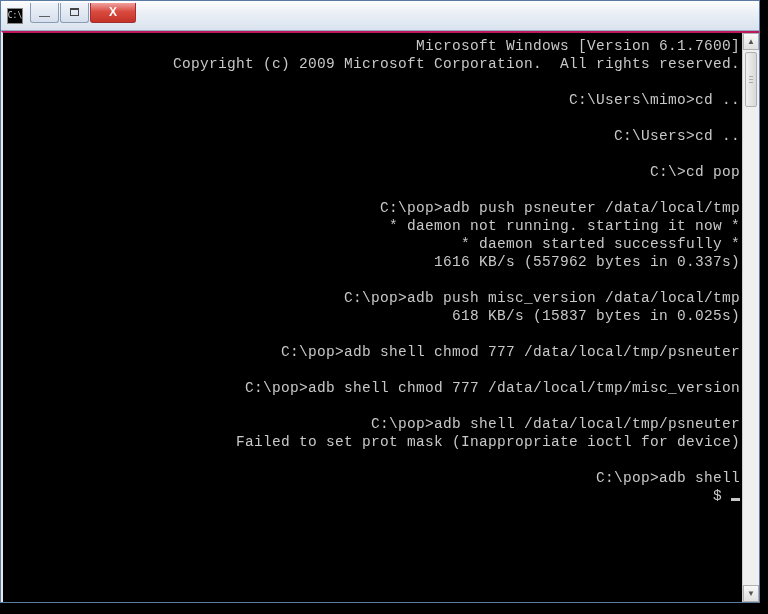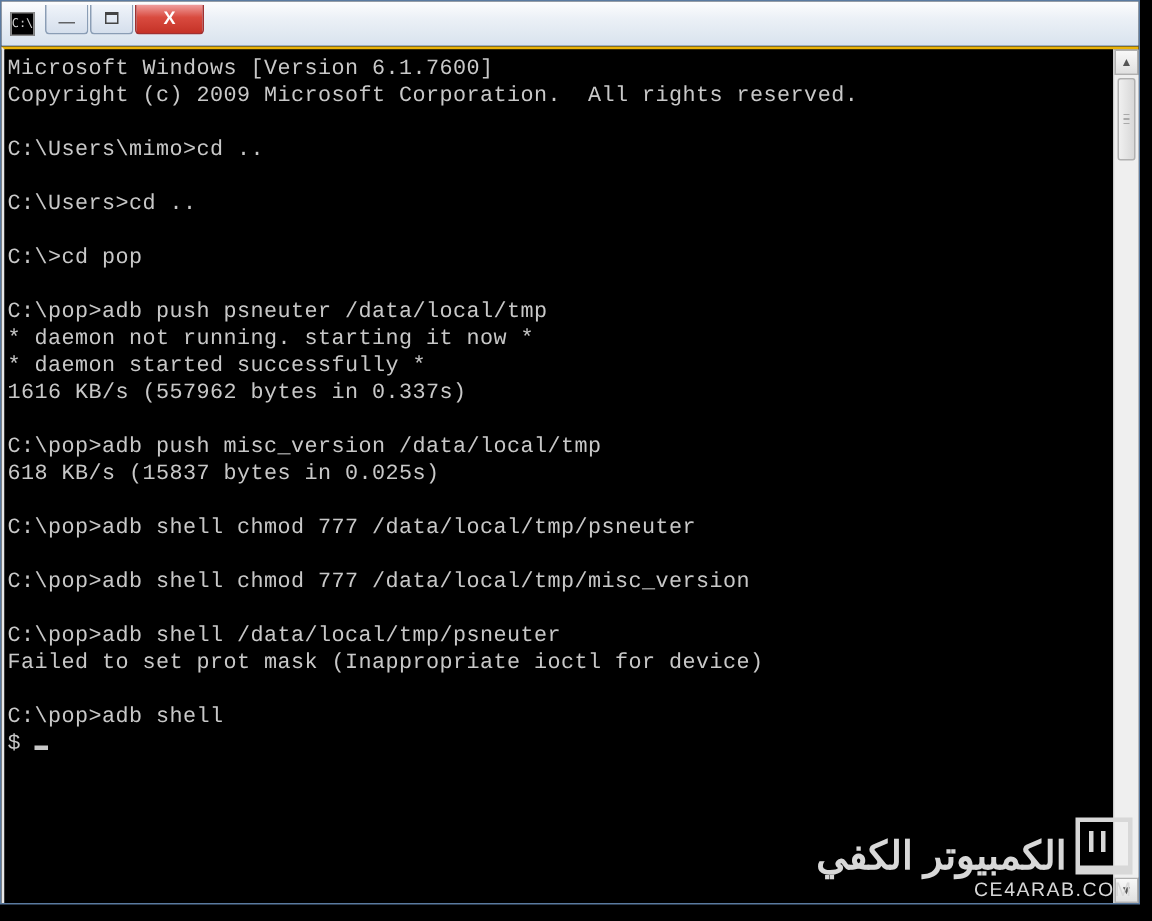--- a/index.html
+++ b/index.html
@@ -81,9 +81,10 @@
     position: absolute;
     top: 30px; left: 0; right: 0; bottom: 0;
     background: #000;
-    border-top: 2px solid #eab308;
+    border-top: 2px solid #be185d;
     border-left: 2px solid #e8e8e8;
     display: flex;
+    text-align: right;
   }
   .terminal {
     flex: 1;

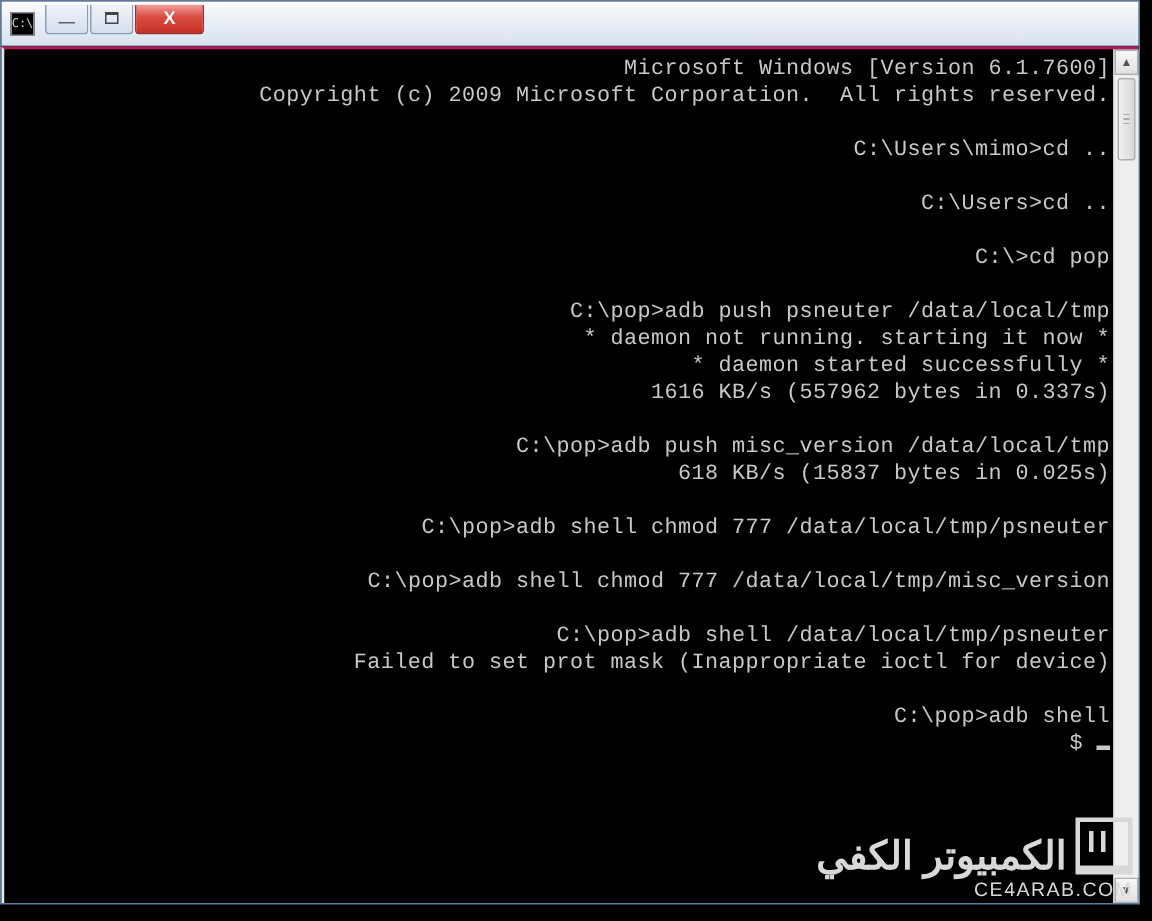--- a/index.html
+++ b/index.html
@@ -209,13 +209,6 @@
     </div>
   </div>
 
-  <div class="watermark">
-    <div class="wm-logo">
-      <span class="wm-arabic">الكمبيوتر الكفي</span>
-      <span class="wm-box"></span>
-    </div>
-    <div class="wm-url">CE4ARAB.COM</div>
-  </div>
 
 </div>
 

